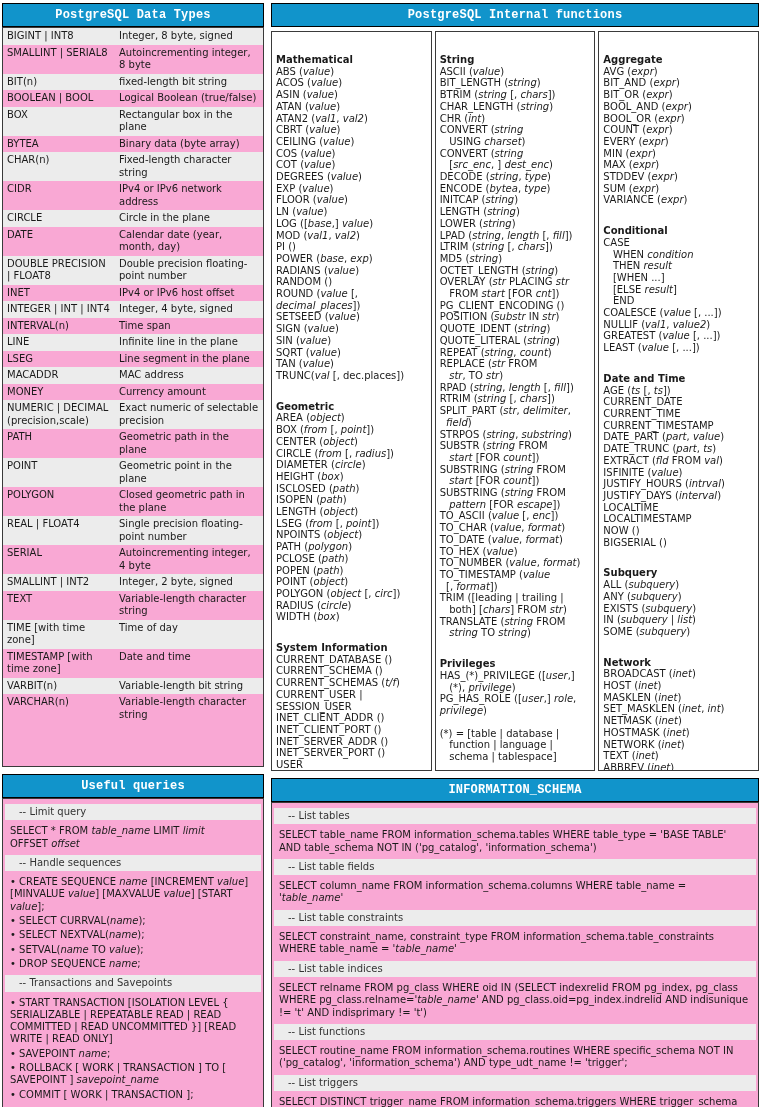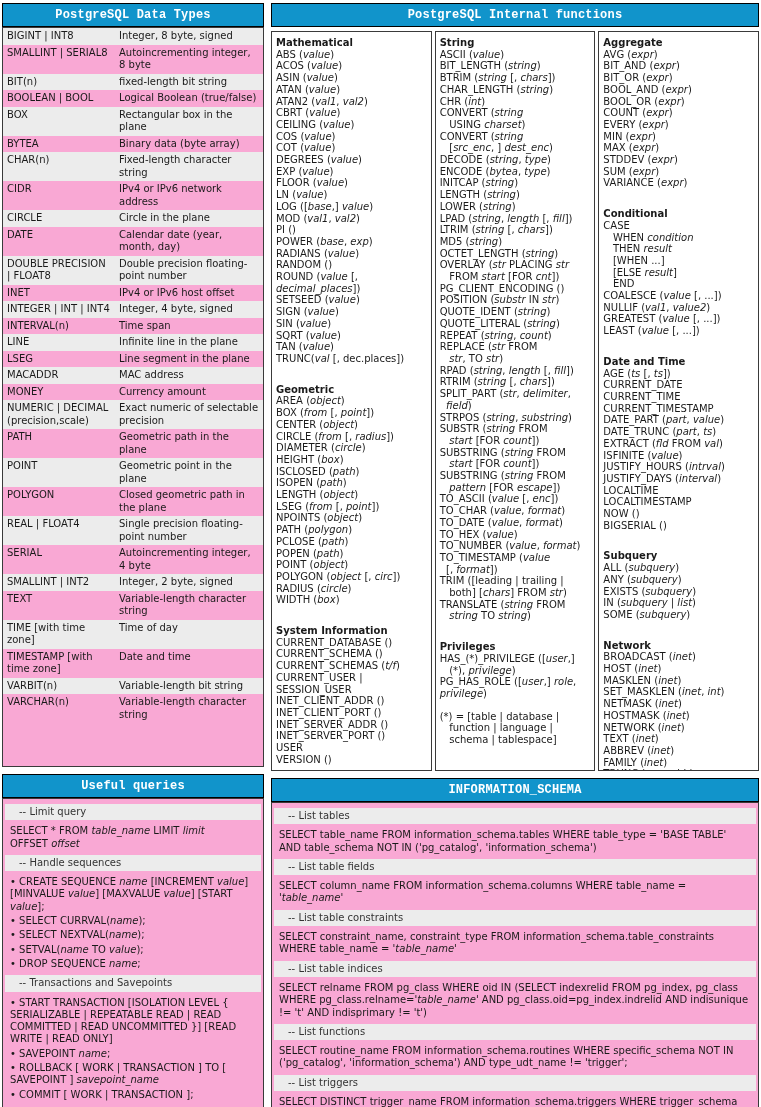--- a/index.html
+++ b/index.html
@@ -25,7 +25,7 @@
   
   .fn-cols{ display:flex; gap:3px; margin-top:4px; }
   .fn-box{ flex:1; min-width:0; border:1px solid var(--border); background:#fff;
-           padding:5px 4px; height:740px; overflow:hidden; font-size:10px; line-height:11.7px; }
+           padding:22px 4px; height:740px; overflow:hidden; font-size:10px; line-height:11.7px; }
   .fn-head{ font-weight:bold; }
   .fn-head.gap{ margin-top:19px; }
   .fn-gap{ height:11px; }

